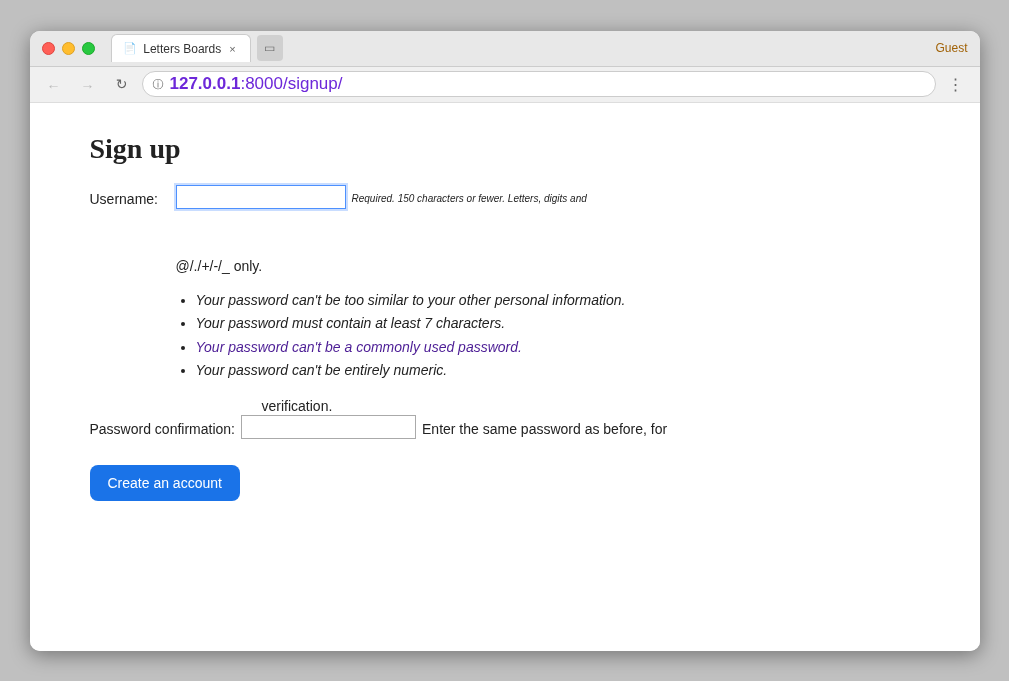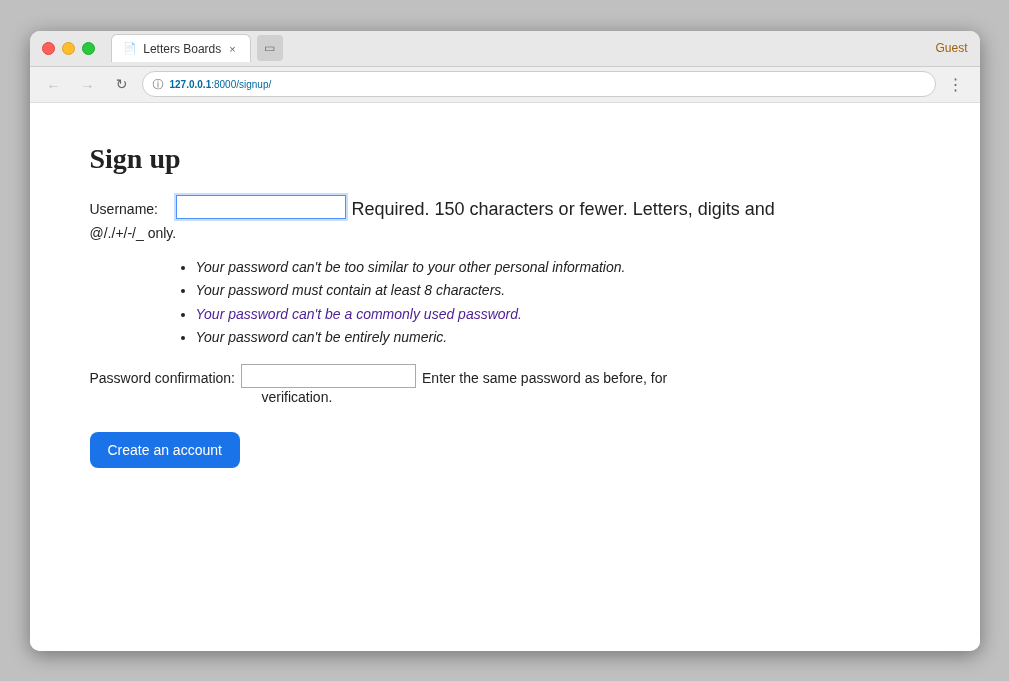--- a/index.html
+++ b/index.html
@@ -161,8 +161,8 @@
     }
 
     .address-text {
-      font-size: 10px;
-      color: #0369a1;
+      font-size: 17px;
+      color: #6d28d9;
     }
 
     .address-text .host {

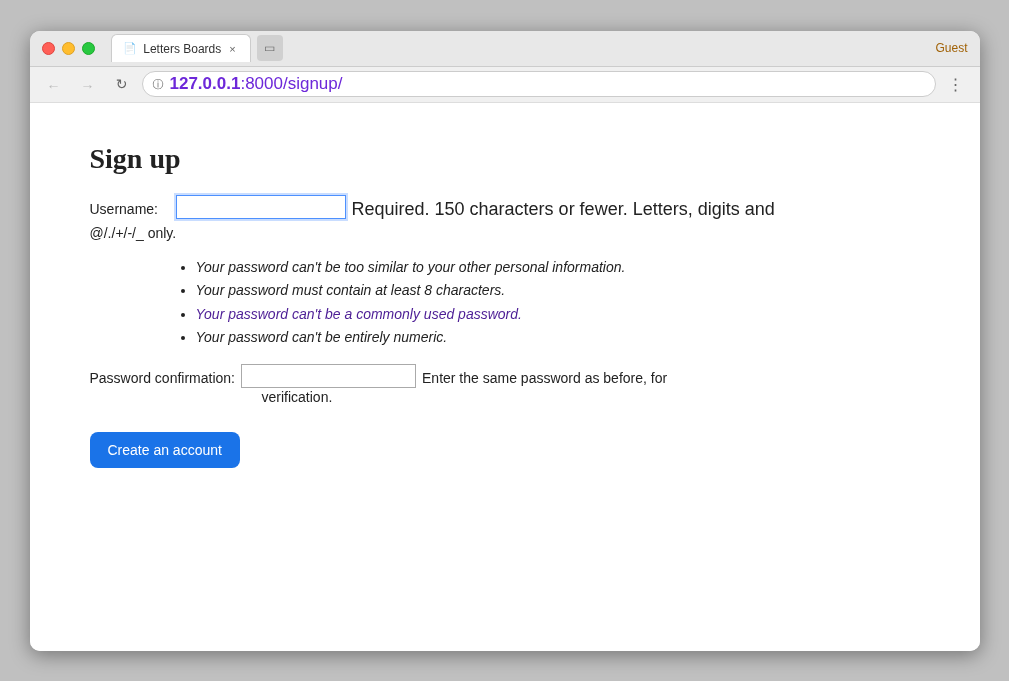--- a/index.html
+++ b/index.html
@@ -184,7 +184,7 @@
     .page-content {
       flex: 1;
       background: #fff;
-      padding: 40px 60px;
+      padding: 30px 60px;
       overflow-y: auto;
     }
 

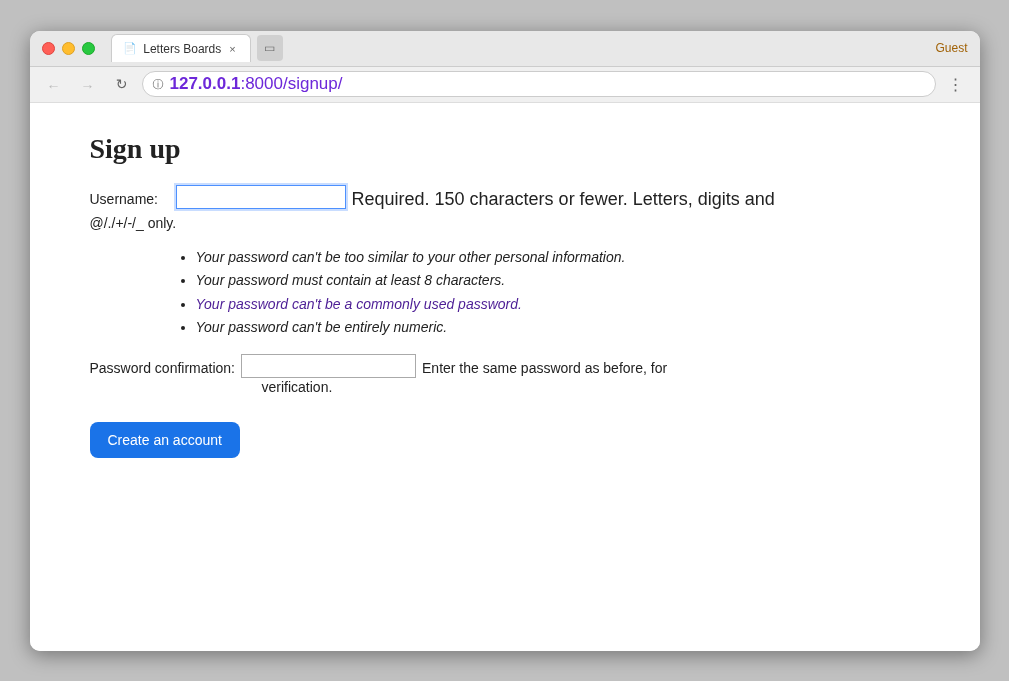--- a/index.html
+++ b/index.html
@@ -201,6 +201,7 @@
       align-items: flex-start;
       margin-bottom: 16px;
       flex-wrap: wrap;
+      gap: 44px;
     }
 
     .form-label {

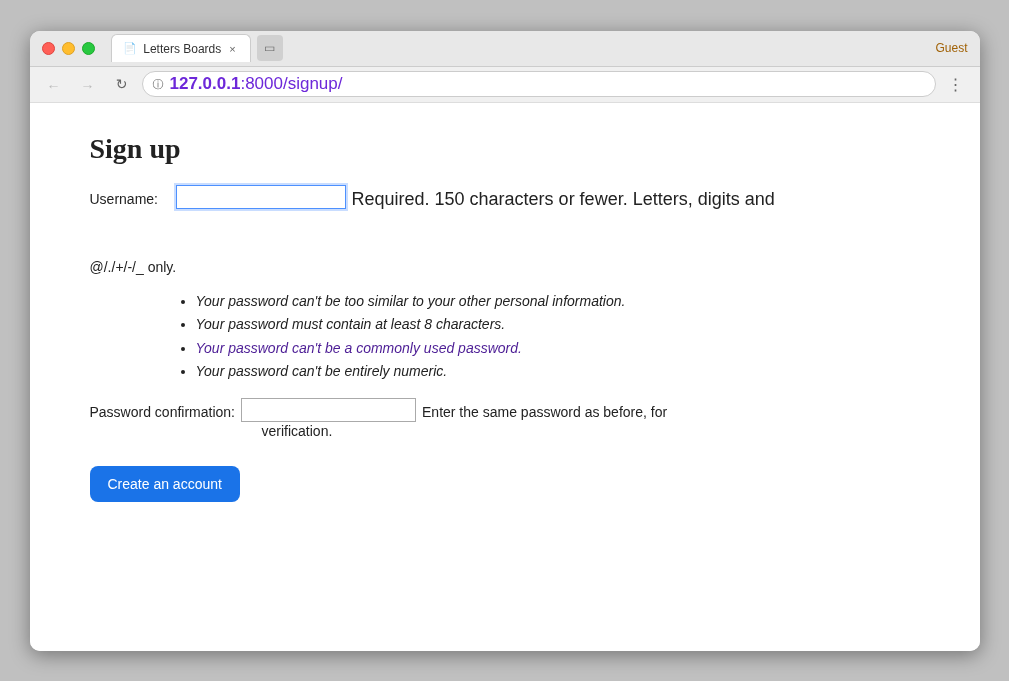--- a/index.html
+++ b/index.html
@@ -227,11 +227,12 @@
     }
 
     .form-help {
-      font-size: 18px;
+      font-size: 10px;
       color: #222;
       margin-left: 6px;
       padding-top: 4px;
       flex: 1;
+      font-style: italic;
     }
 
     .password-hints {

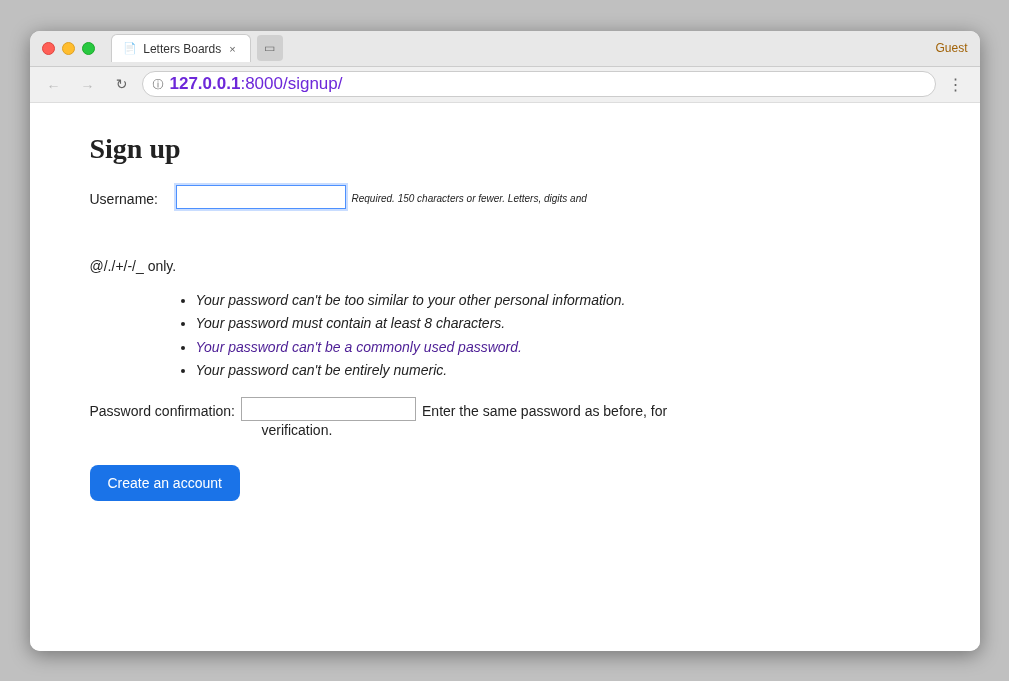--- a/index.html
+++ b/index.html
@@ -318,6 +318,7 @@
     .username-hint2 {
       font-size: 14px;
       color: #222;
+      margin-left: 86px;
       margin-top: 2px;
     }
   </style>

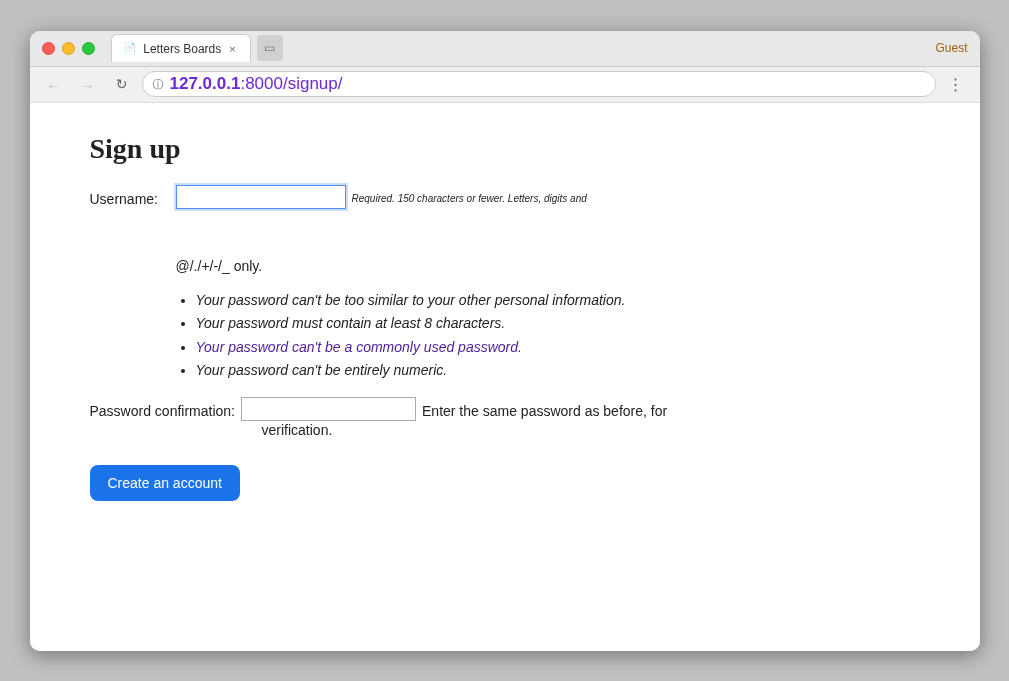--- a/index.html
+++ b/index.html
@@ -388,7 +388,7 @@
     <div class="password-hints">
       <ul>
         <li>Your password can't be too similar to your other personal information.</li>
-        <li>Your password must contain at least 8 characters.</li>
+        <li>Your password must contain at least 7 characters.</li>
         <li><a href="#">Your password can't be a commonly used password.</a></li>
         <li>Your password can't be entirely numeric.</li>
       </ul>

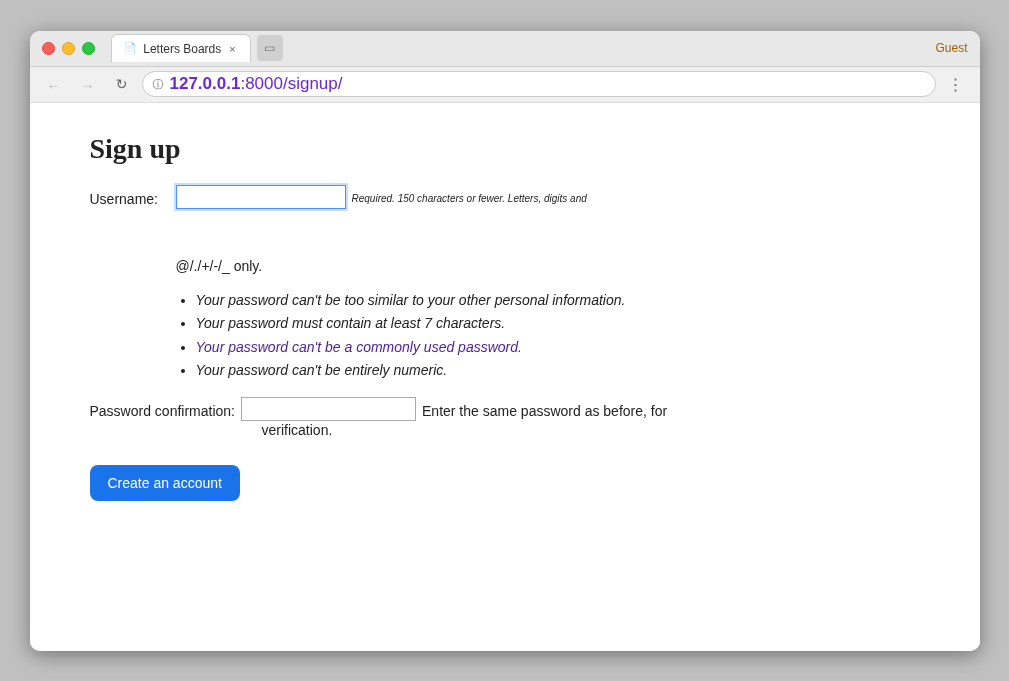--- a/index.html
+++ b/index.html
@@ -396,14 +396,14 @@
 
     
     <div class="confirmation-group">
+      <div style="width:100%; padding-left: 172px;">
+        <span class="confirmation-help-block">verification.</span>
+      </div>
       <div style="display:flex; align-items:center; width:100%;">
         <label class="confirmation-label">Password confirmation:</label>
         <input type="password" class="confirmation-input" style="">
         <span class="confirmation-help">Enter the same password as before, for</span>
       </div>
-      <div style="width:100%; padding-left: 172px;">
-        <span class="confirmation-help-block">verification.</span>
-      </div>
     </div>
 
     

